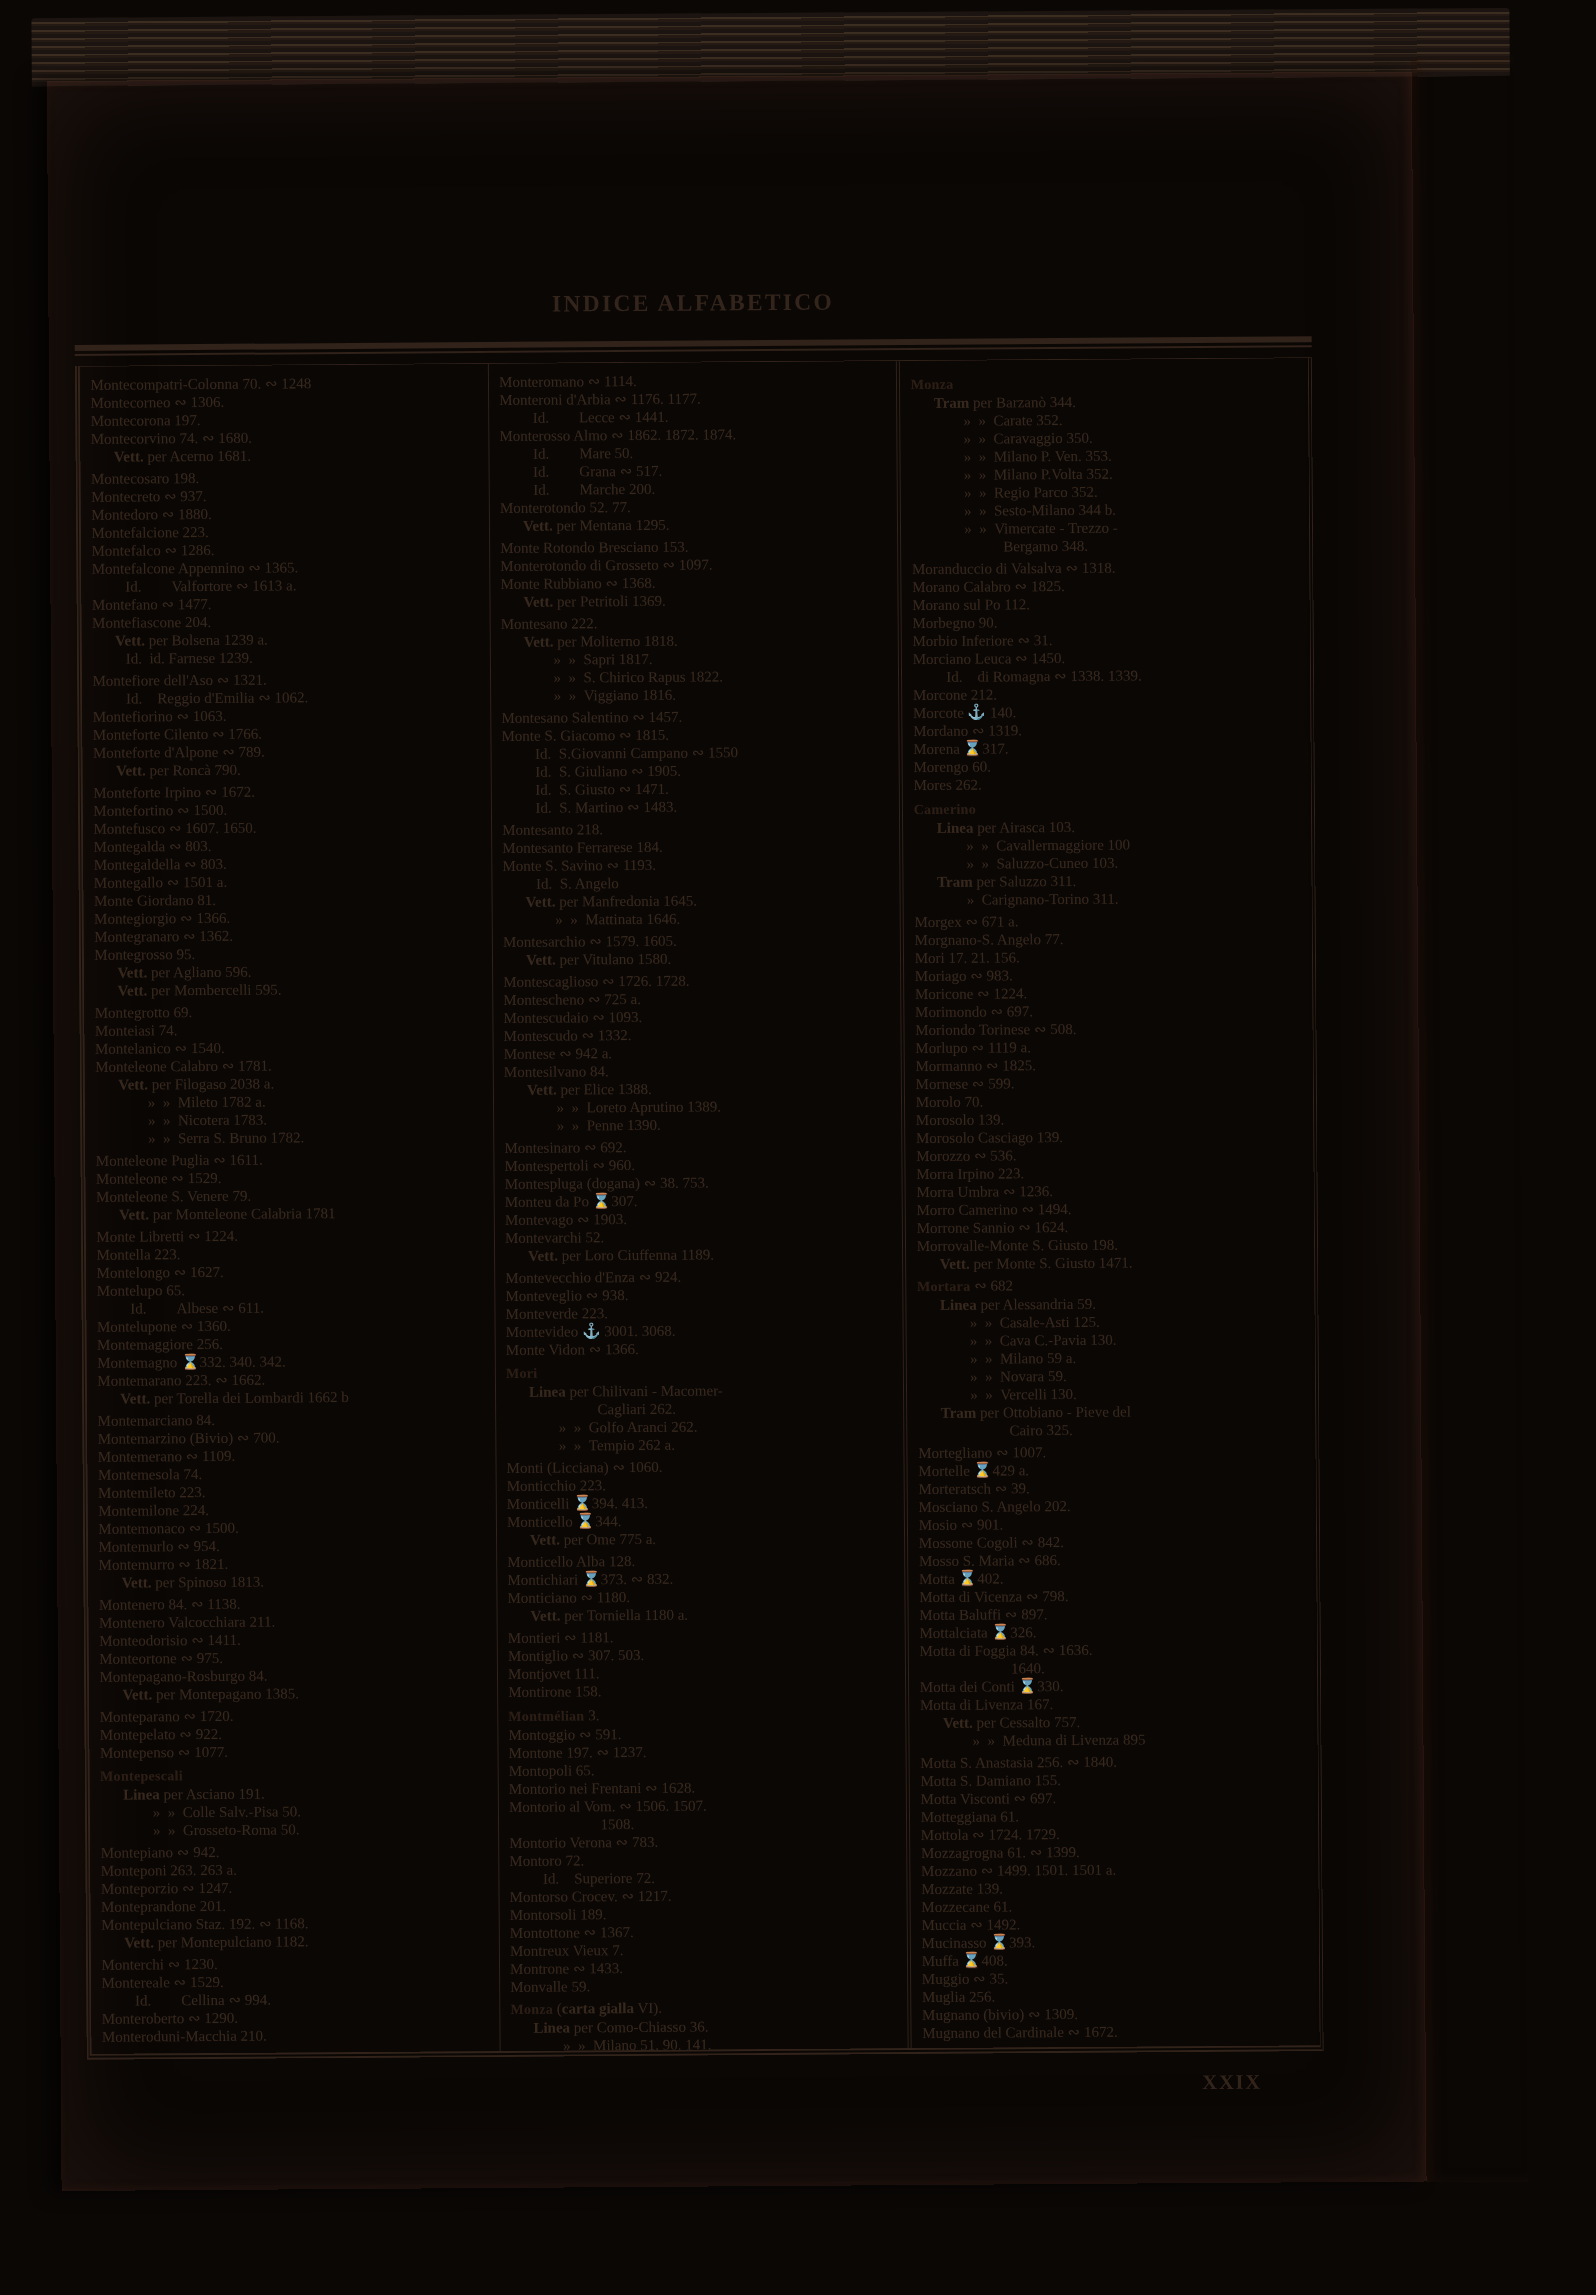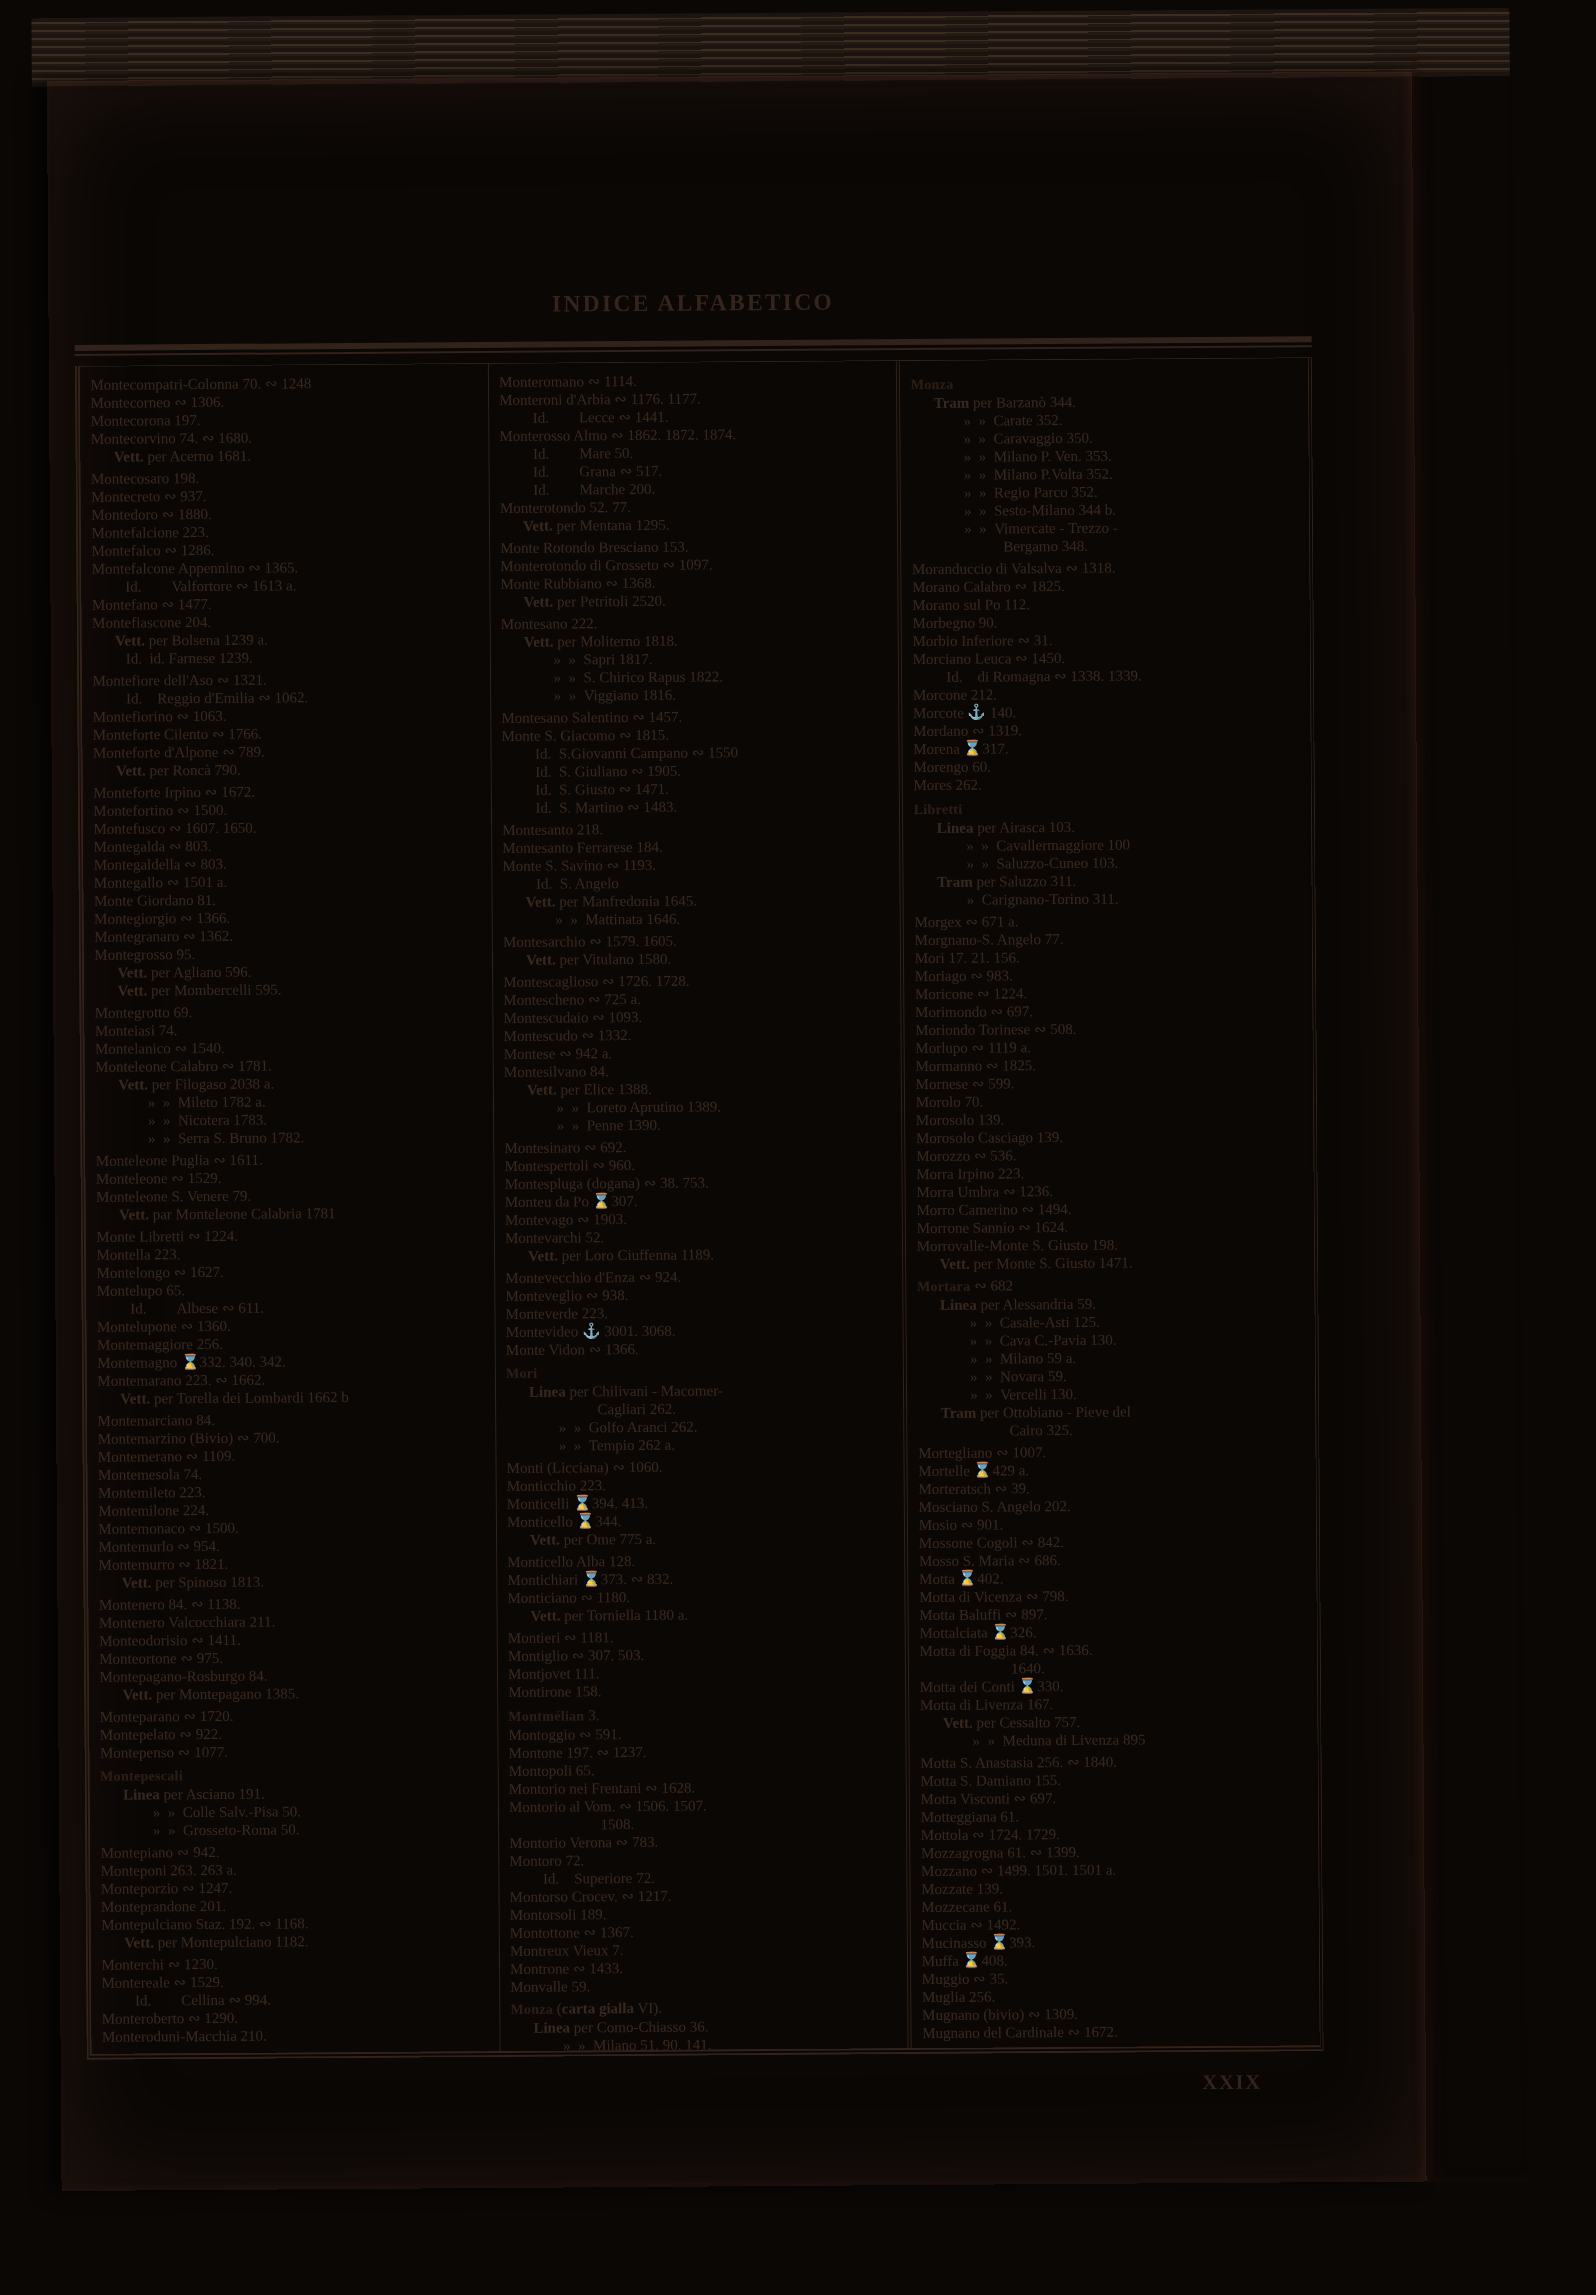--- a/index.html
+++ b/index.html
@@ -157,7 +157,7 @@
             <div class="ln e sp">Monte Rotondo Bresciano 153.</div>
             <div class="ln e">Monterotondo di Grosseto ∾ 1097.</div>
             <div class="ln e">Monte Rubbiano ∾ 1368.</div>
-            <div class="ln sub"><span class="it">Vett.</span><span> per Petritoli 2520.</span></div>
+            <div class="ln sub"><span class="it">Vett.</span><span> per Petritoli 1369.</span></div>
             <div class="ln e sp">Montesano 222.</div>
             <div class="ln sub"><span class="it">Vett.</span><span> per Moliterno 1818.</span></div>
             <div class="ln chev">» » Sapri 1817.</div>

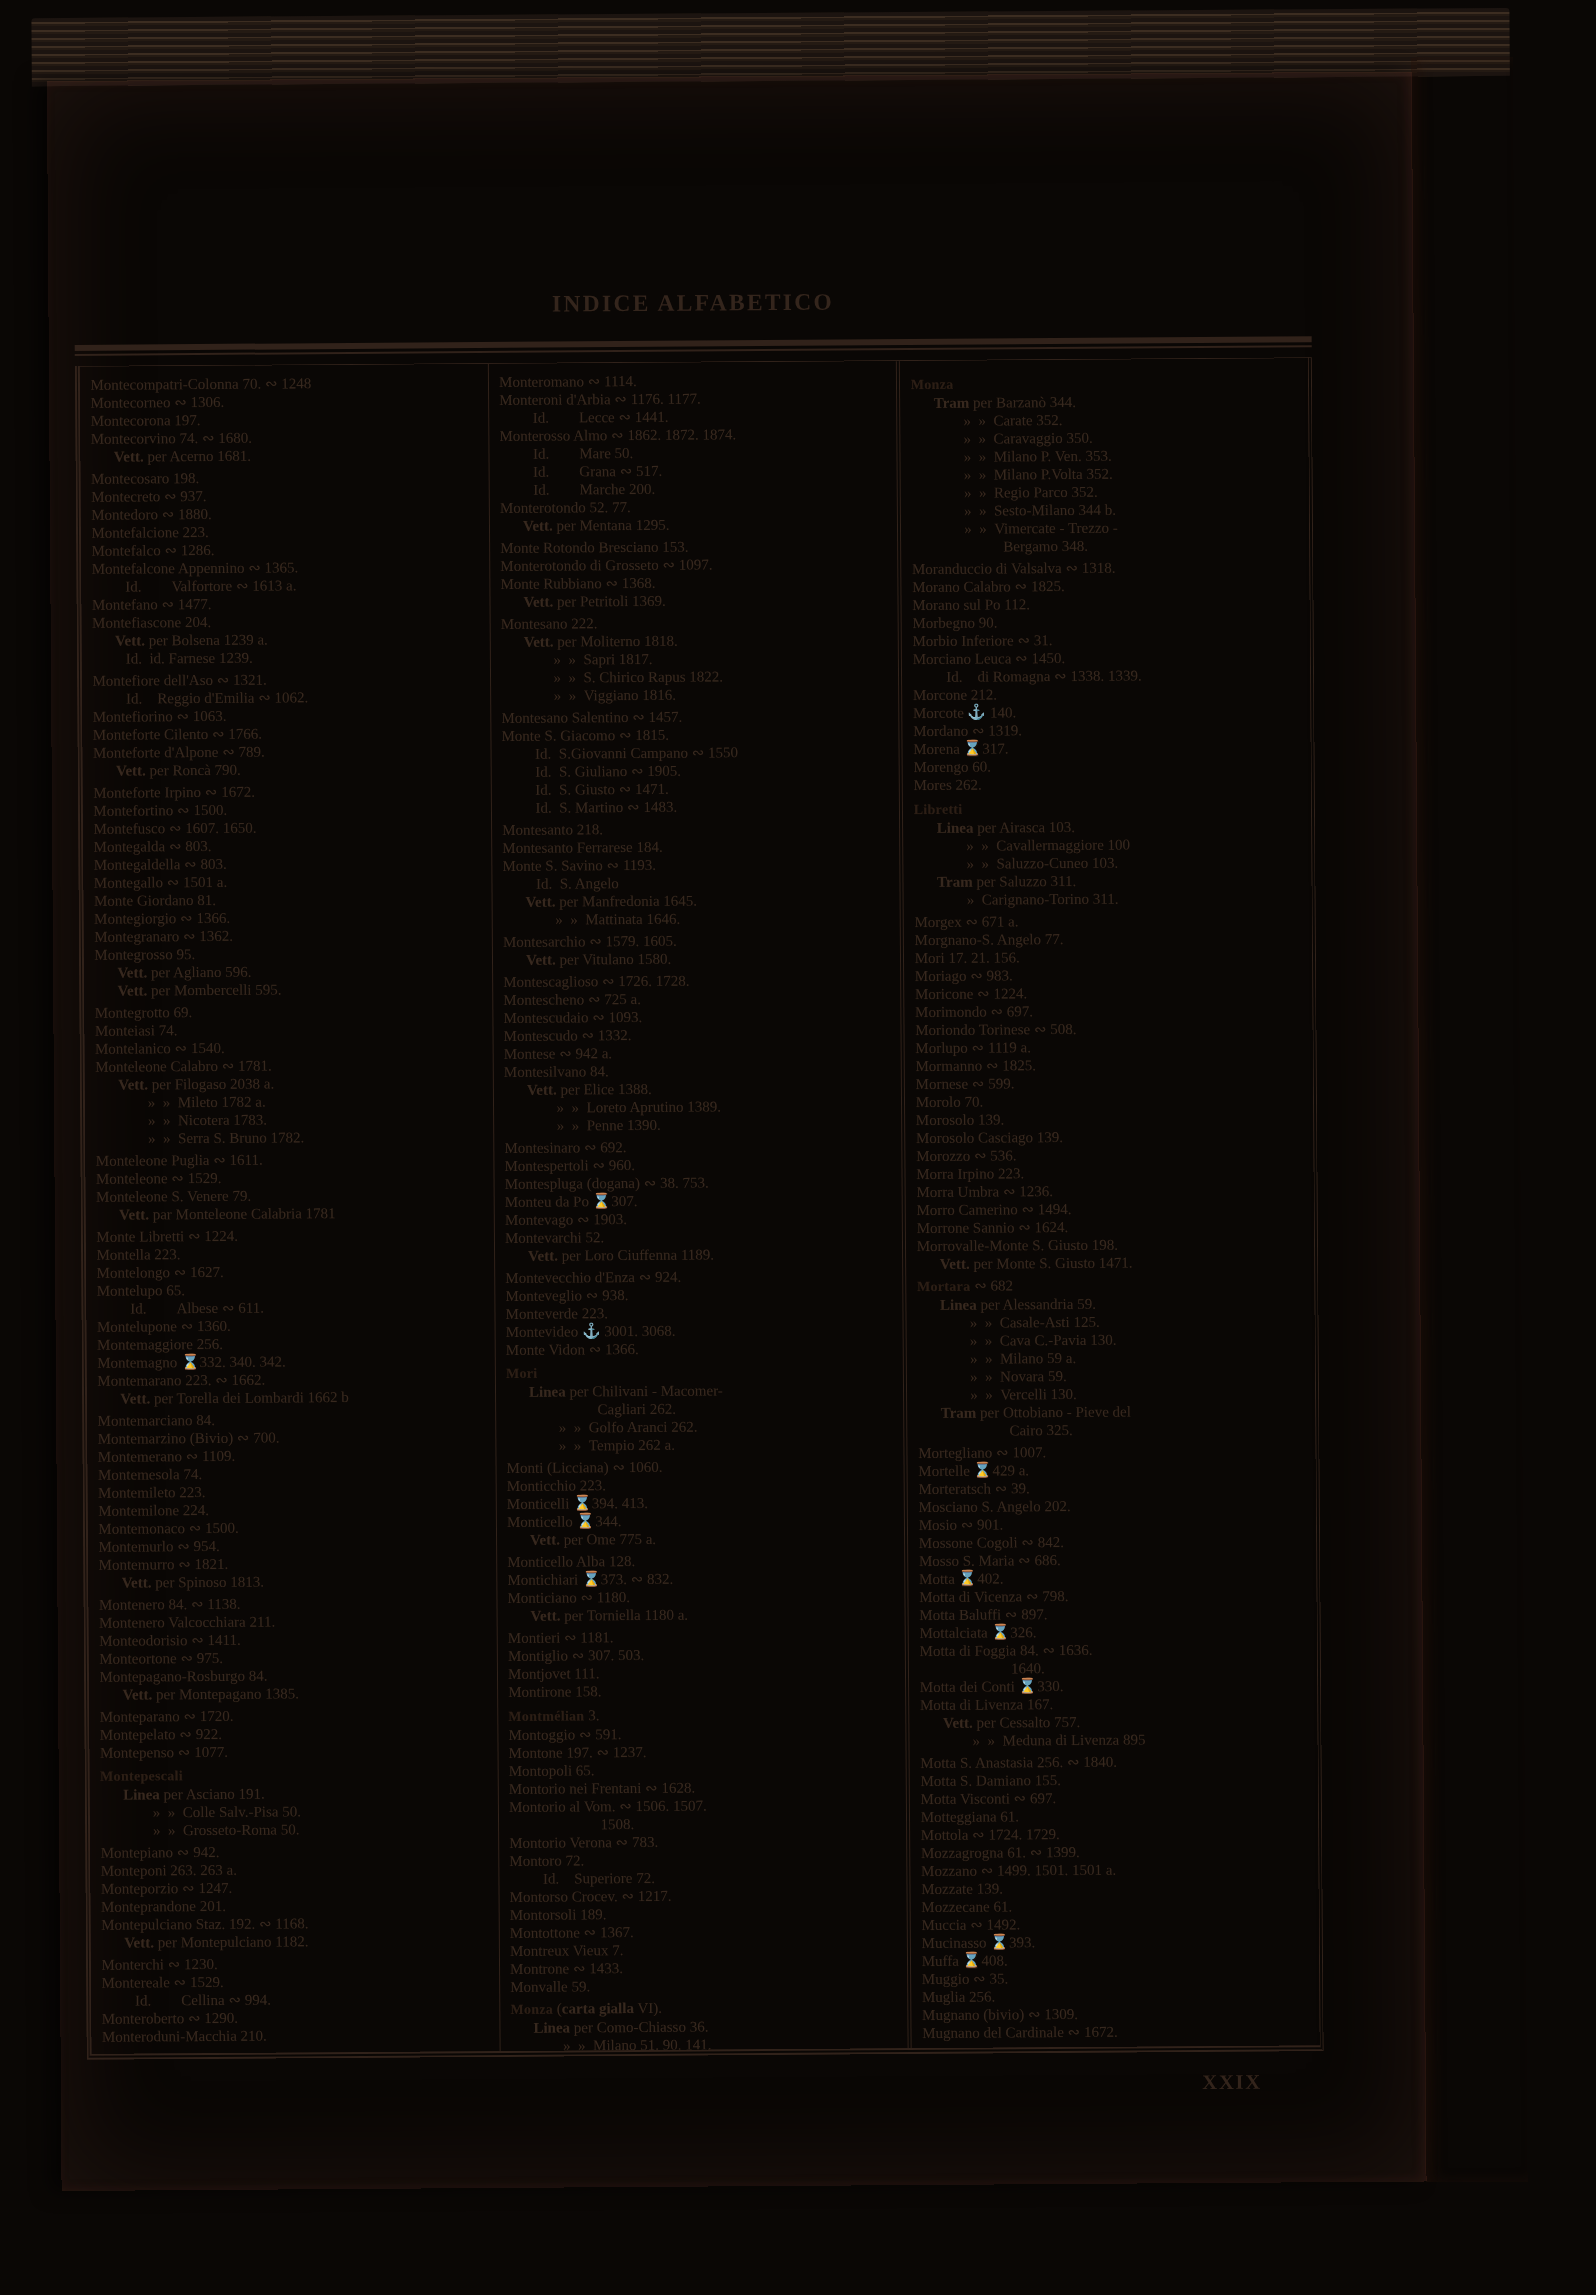--- a/index.html
+++ b/index.html
@@ -260,7 +260,7 @@
             <div class="ln e">Morena ⌛317.</div>
             <div class="ln e">Morengo 60.</div>
             <div class="ln e">Mores 262.</div>
-            <div class="ln head"><span class="bd">Libretti</span></div>
+            <div class="ln head"><span class="bd">Camerino</span></div>
             <div class="ln sub"><span class="it">Linea</span><span> per Airasca 103.</span></div>
             <div class="ln chev">» » Cavallermaggiore 100</div>
             <div class="ln chev">» » Saluzzo-Cuneo 103.</div>

